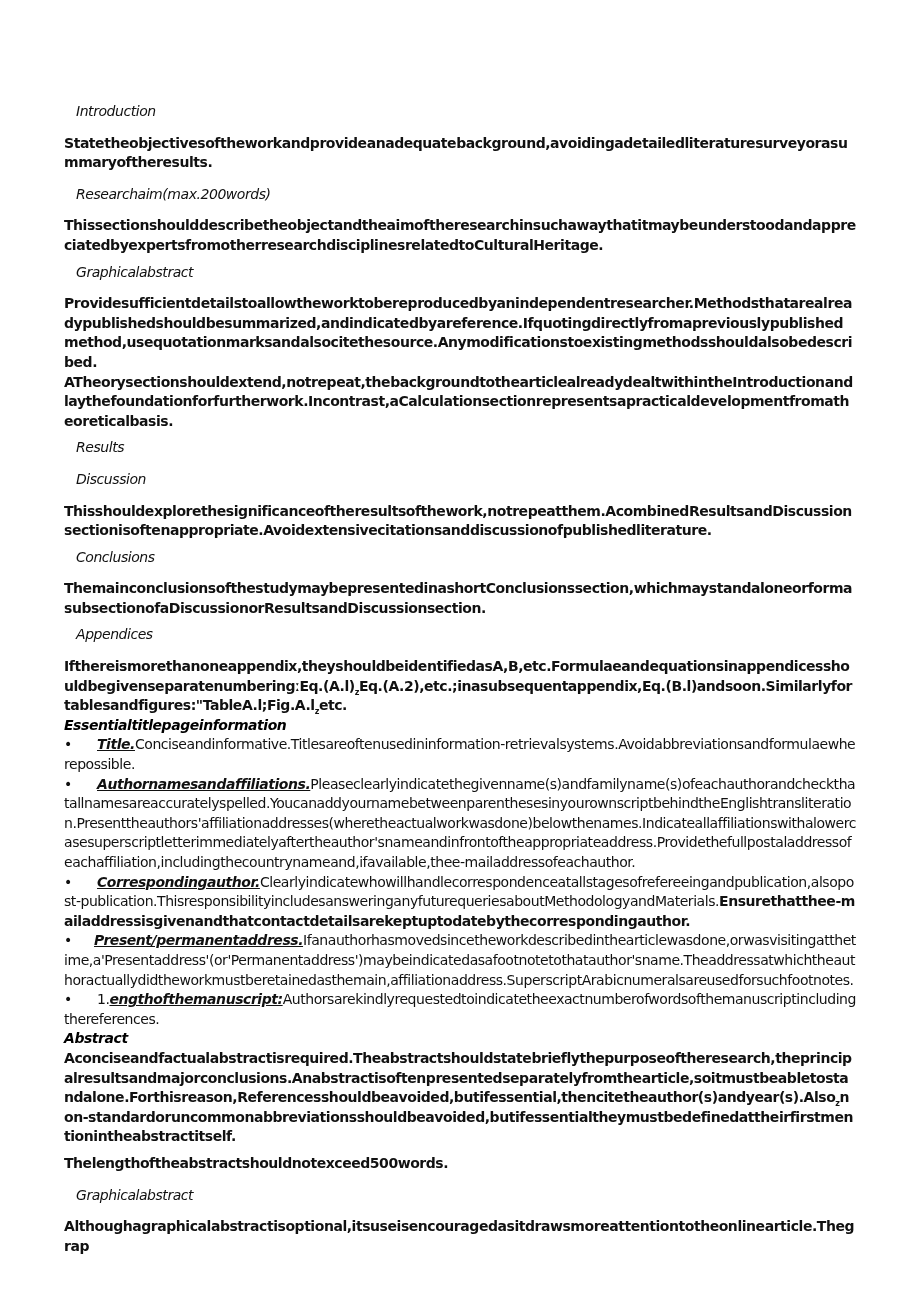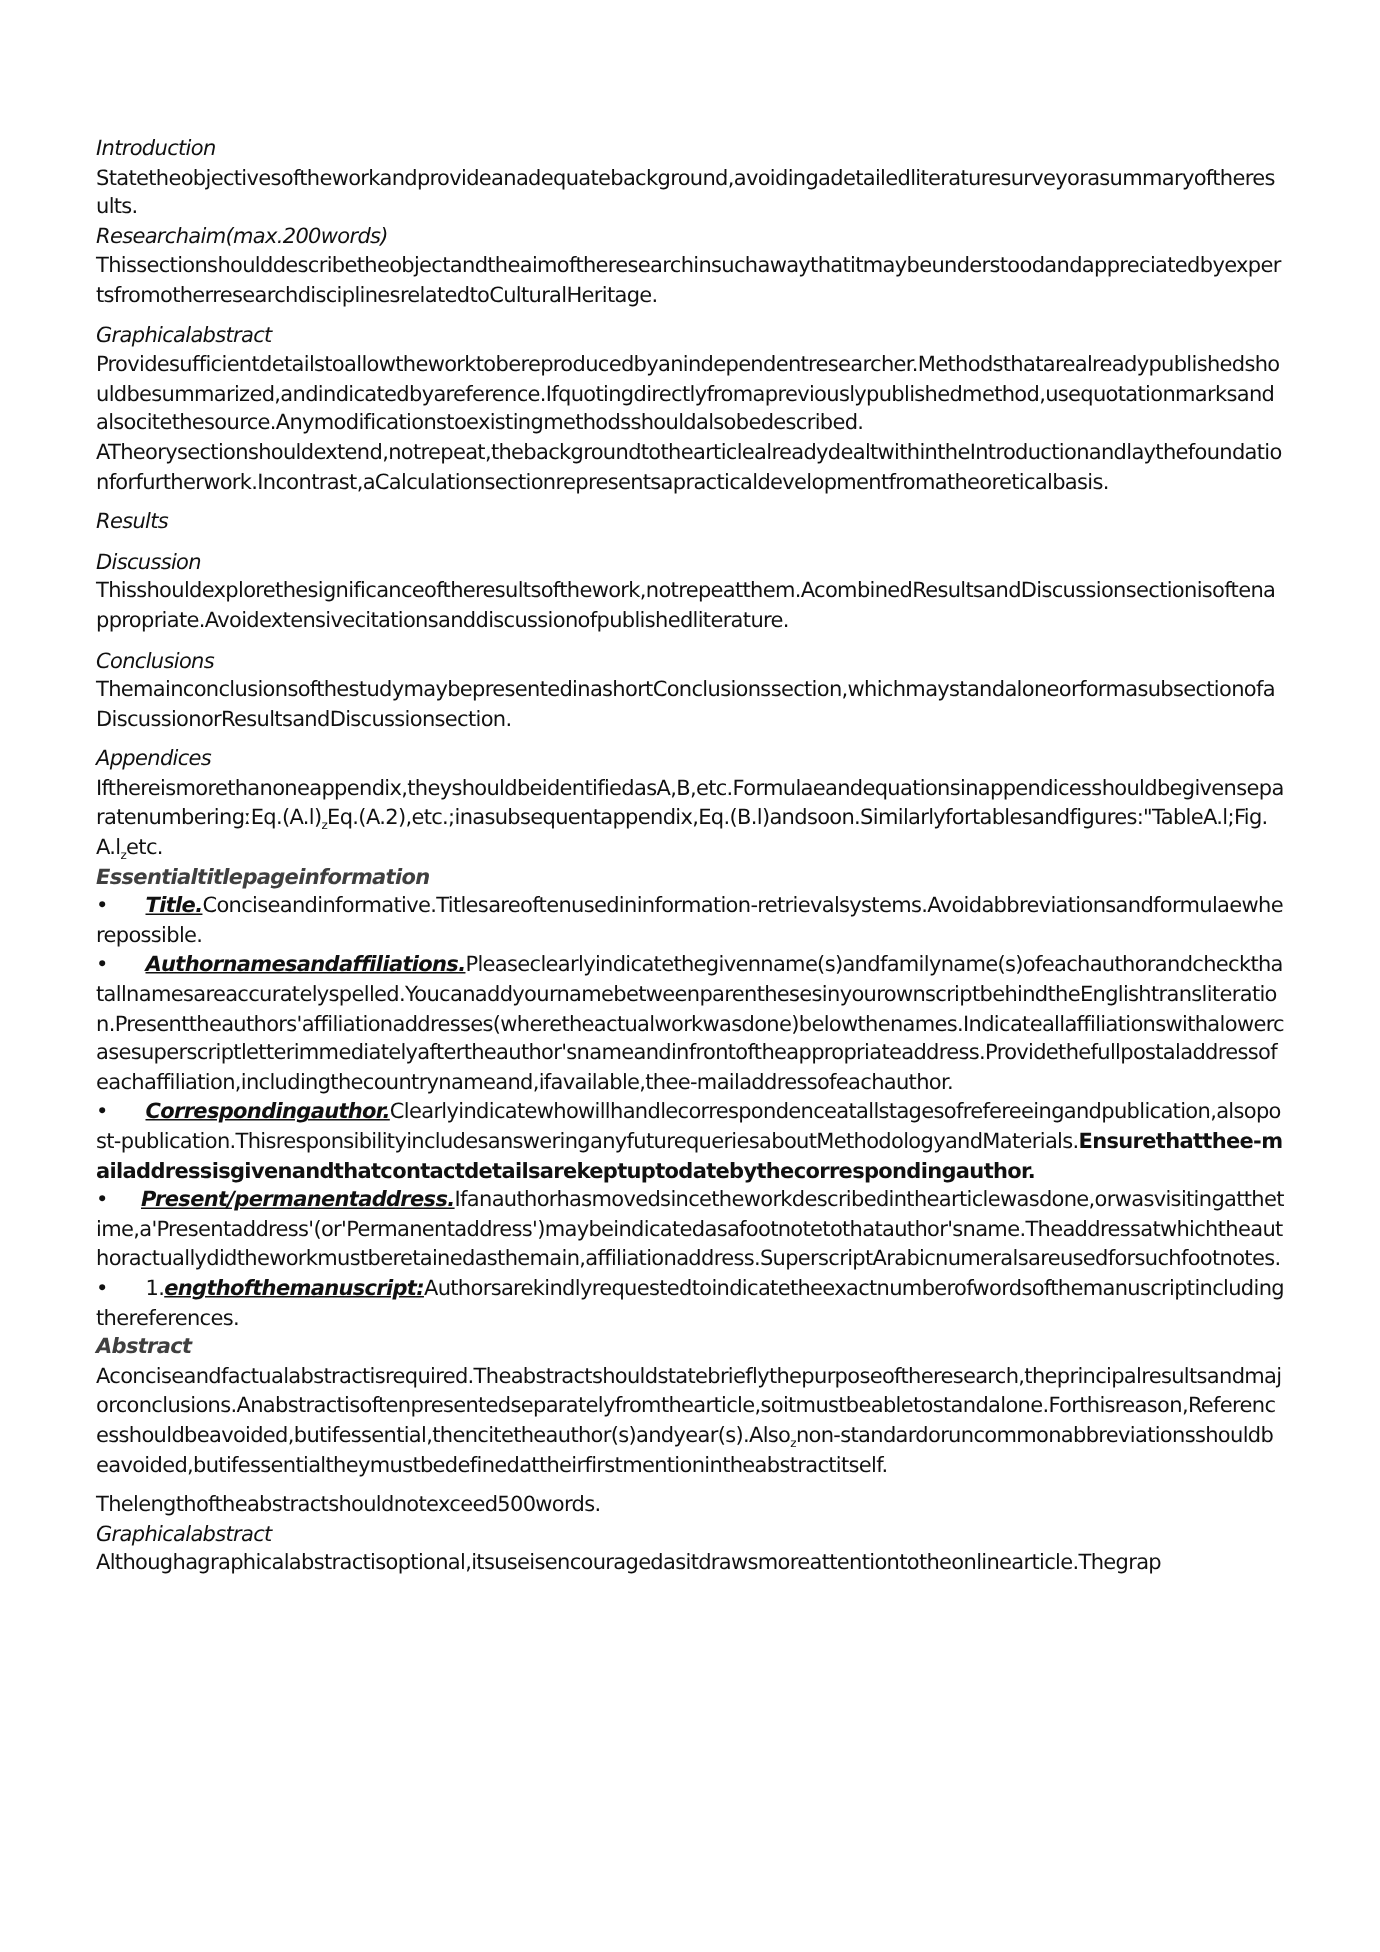--- a/index.html
+++ b/index.html
@@ -11,7 +11,7 @@
     letter-spacing: -0.45px;
     word-break: break-all;
   }
-  .h-it { font-style: italic; margin: 0; }
+  .h-it { font-style: italic; margin: 12px; }
   .p { margin: 0; }
   .gap { margin-top: 7px; }
   .orange { color: #404040; font-weight: bold; font-style: italic; margin: 0; }

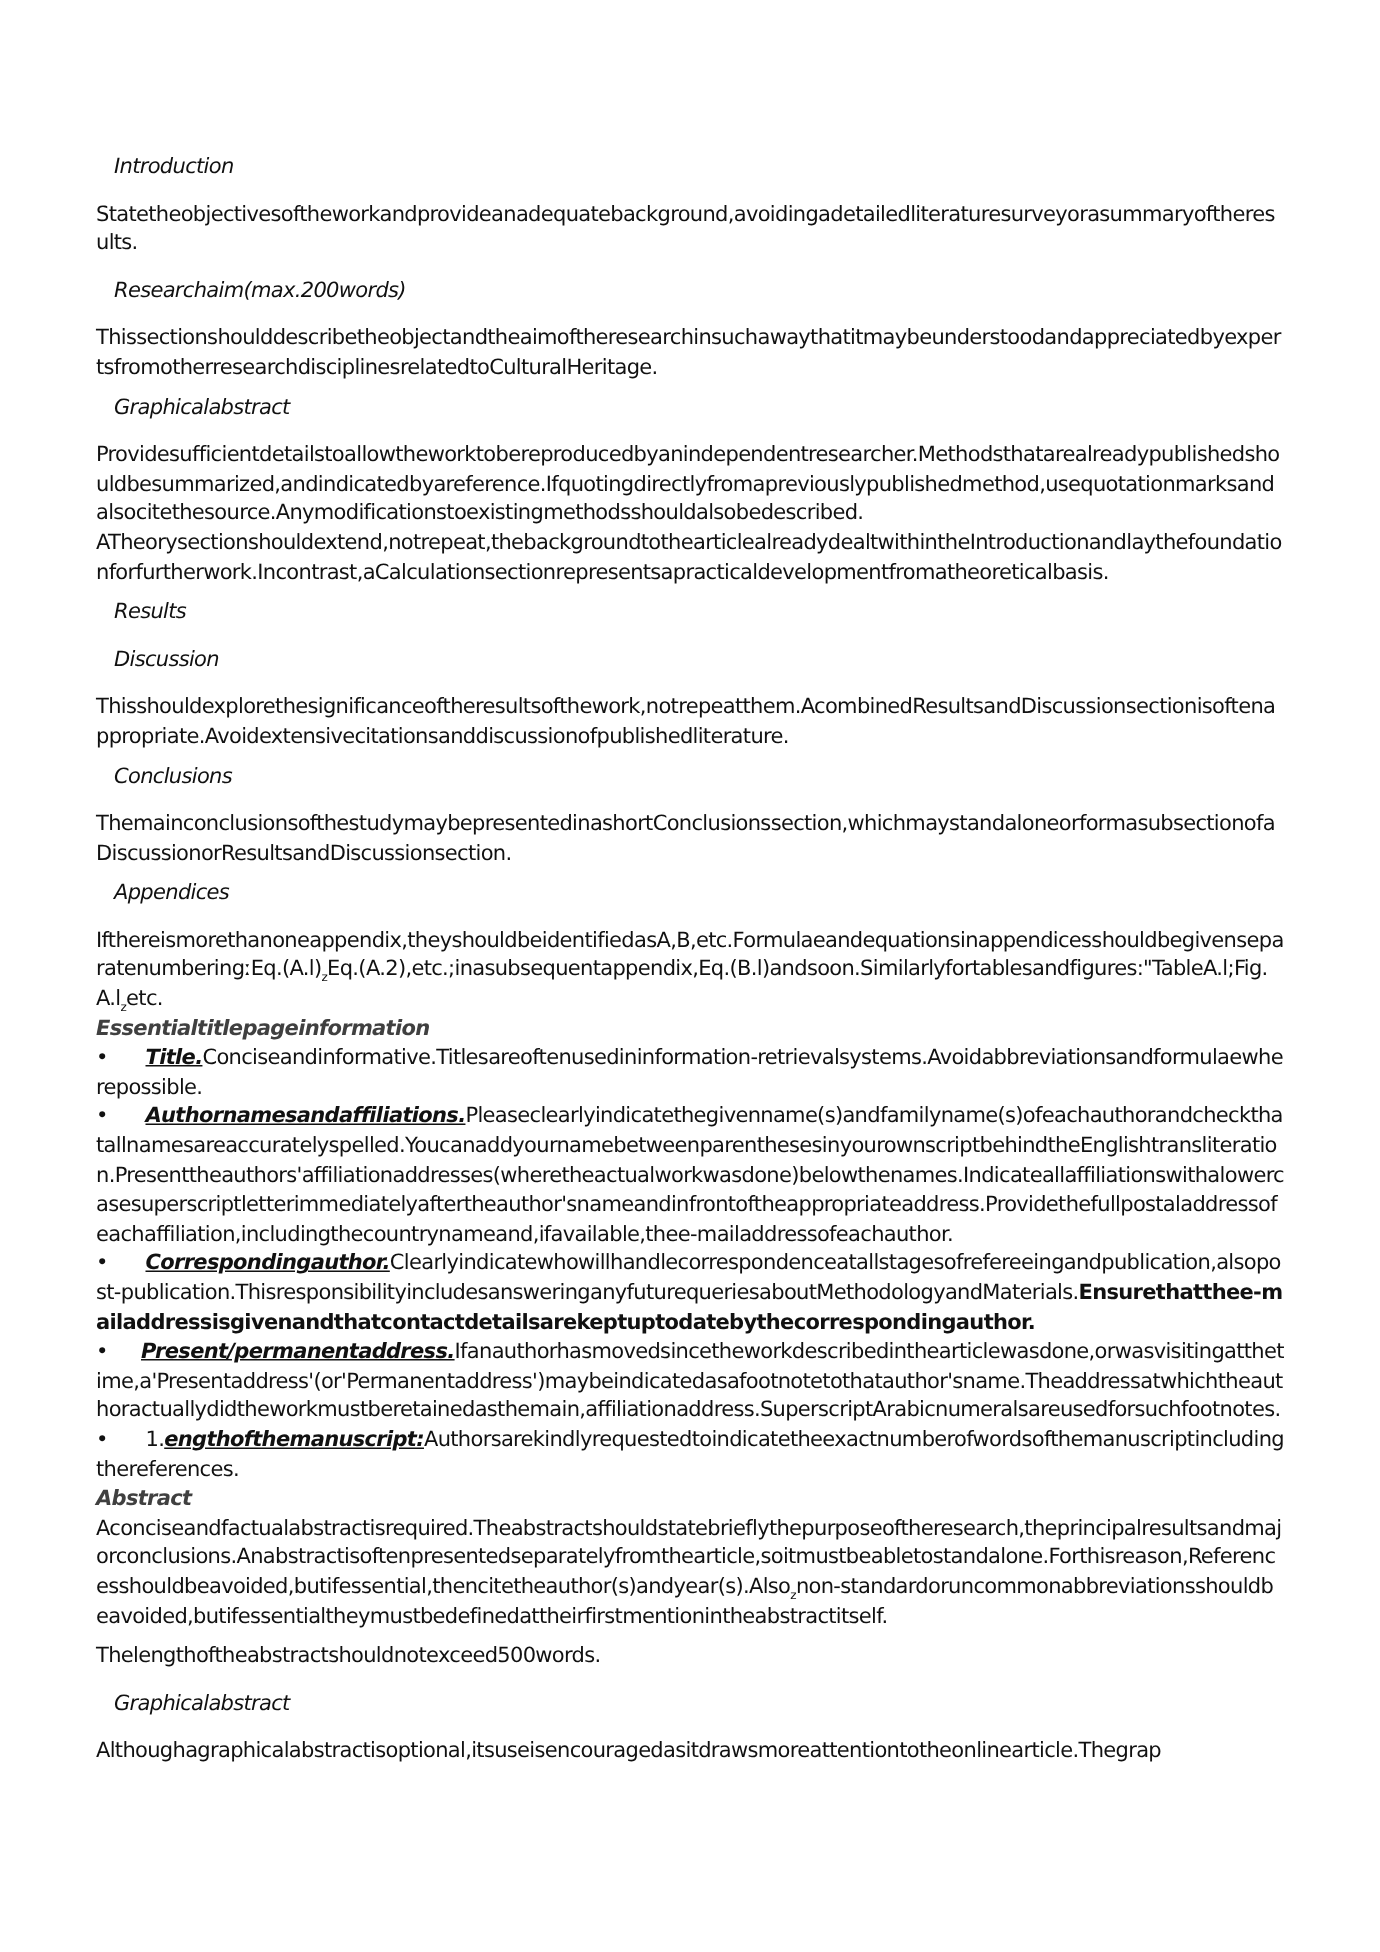--- a/index.html
+++ b/index.html
@@ -12,7 +12,7 @@
     word-break: break-all;
   }
   .h-it { font-style: italic; margin: 12px; }
-  .p { margin: 0; }
+  .p { margin: 0; font-weight: bold; }
   .gap { margin-top: 7px; }
   .orange { color: #404040; font-weight: bold; font-style: italic; margin: 0; }
   .bullet { margin: 0; }

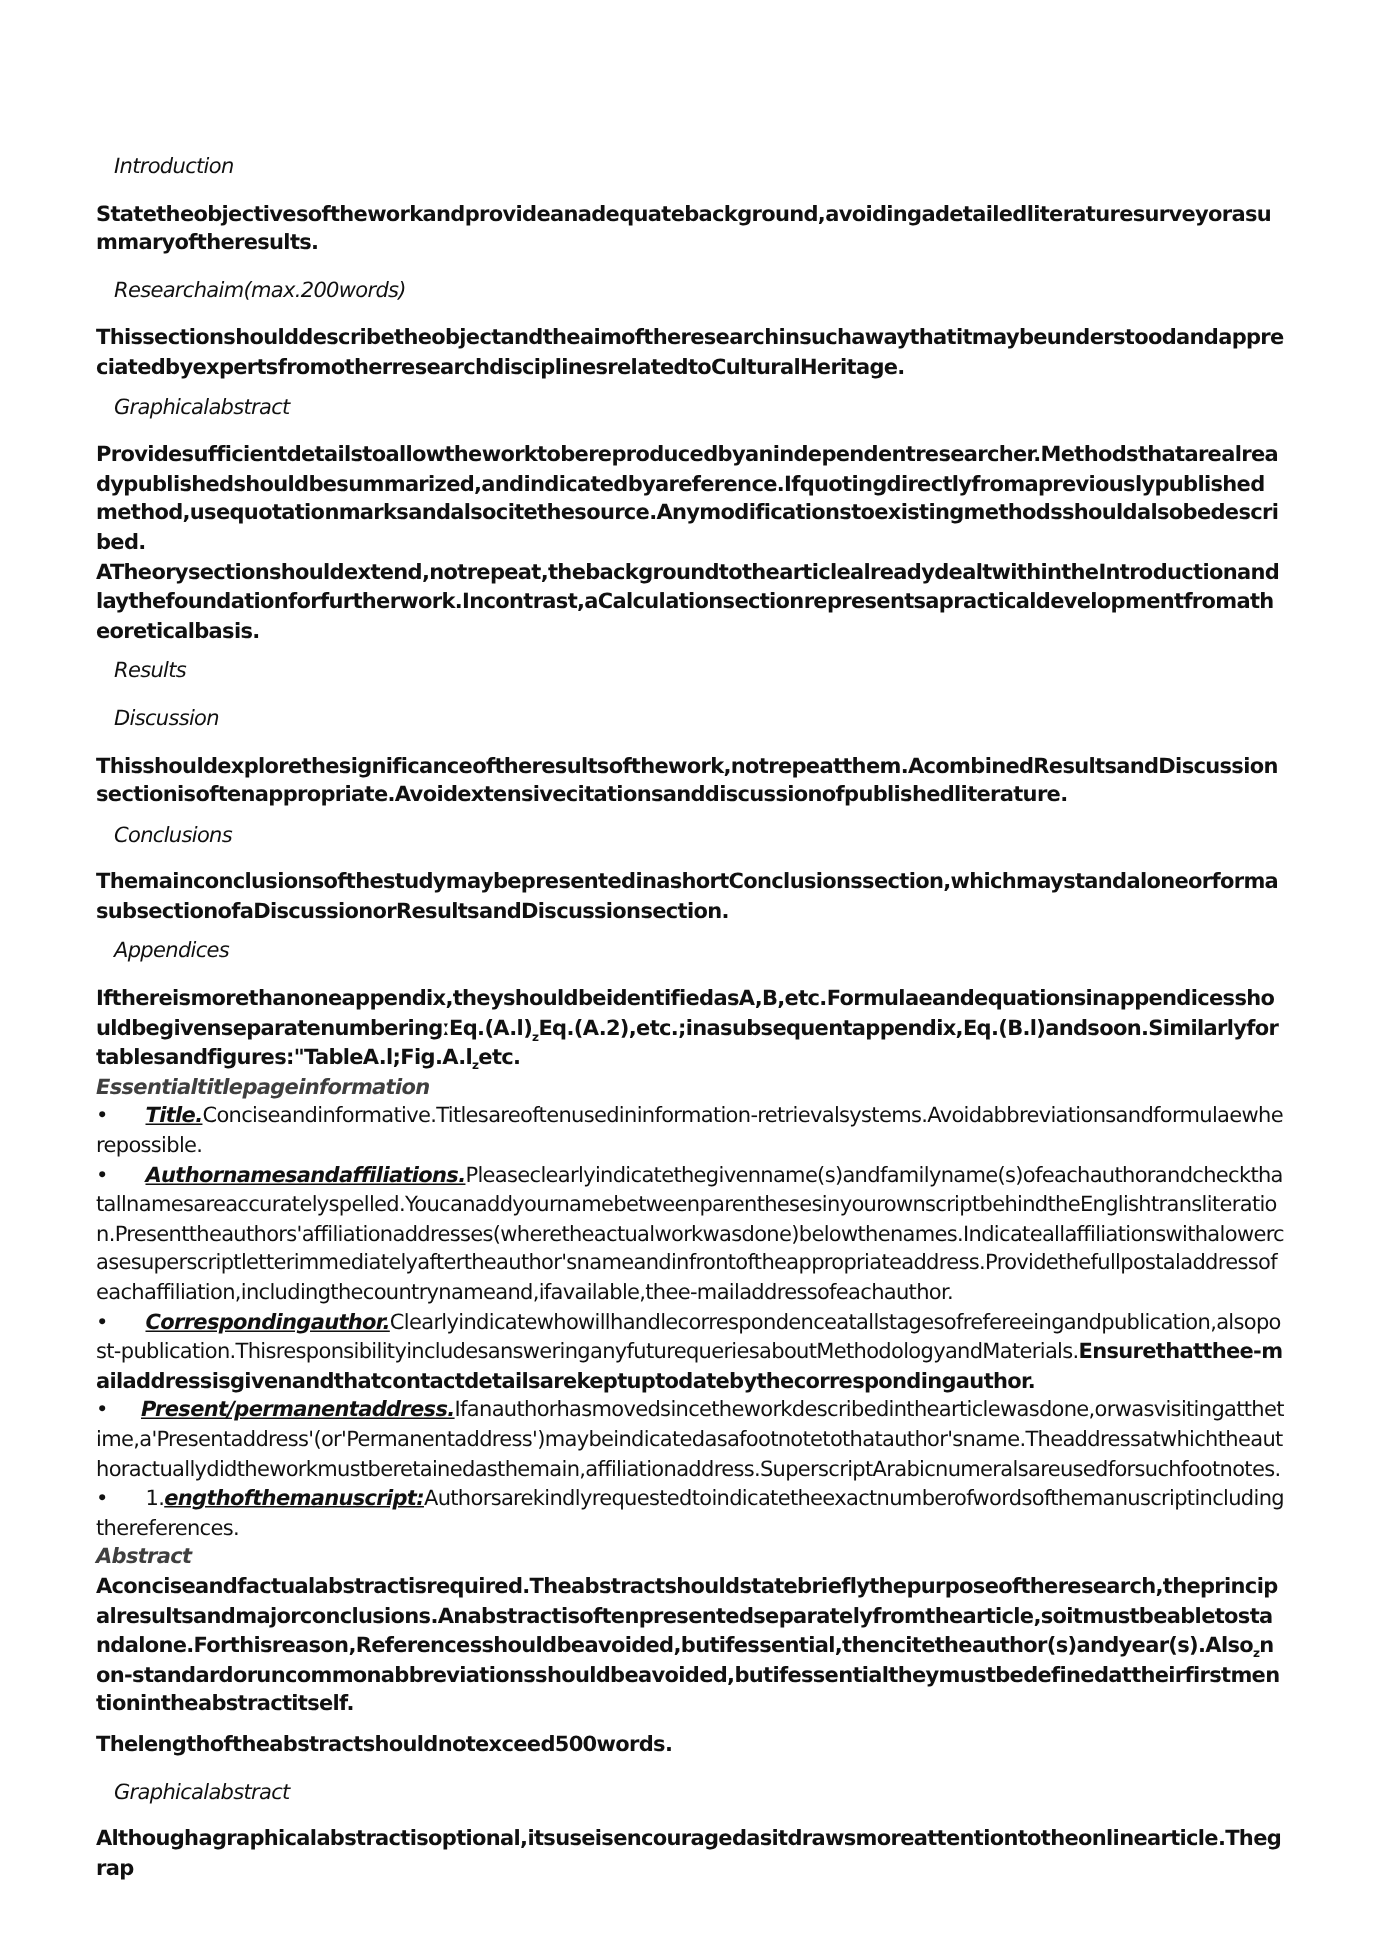--- a/index.html
+++ b/index.html
@@ -14,7 +14,7 @@
   .h-it { font-style: italic; margin: 12px; }
   .p { margin: 0; font-weight: bold; }
   .gap { margin-top: 7px; }
-  .orange { color: #404040; font-weight: bold; font-style: italic; margin: 0; }
+  .orange { color: #000000; font-weight: bold; font-style: italic; margin: 0; }
   .bullet { margin: 0; }
   .dot { display: inline-block; width: 33px; }
   .b { font-weight: bold; }

